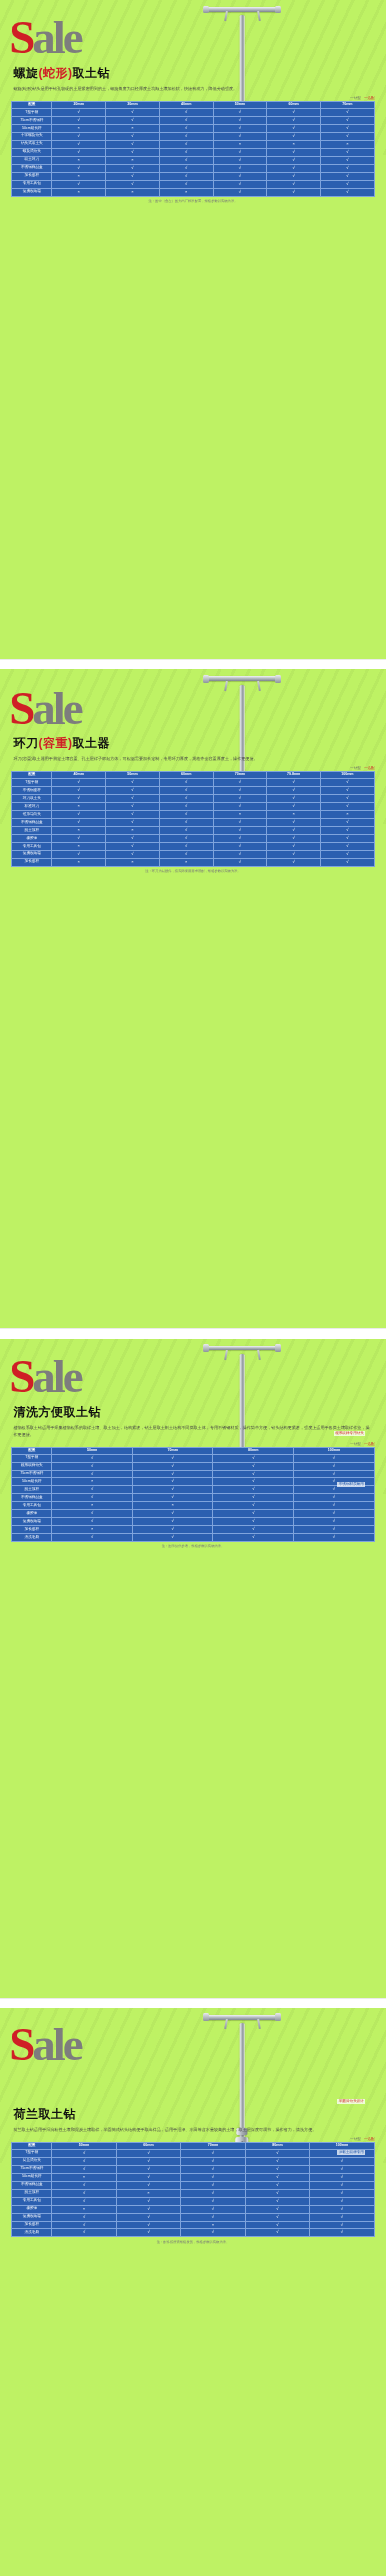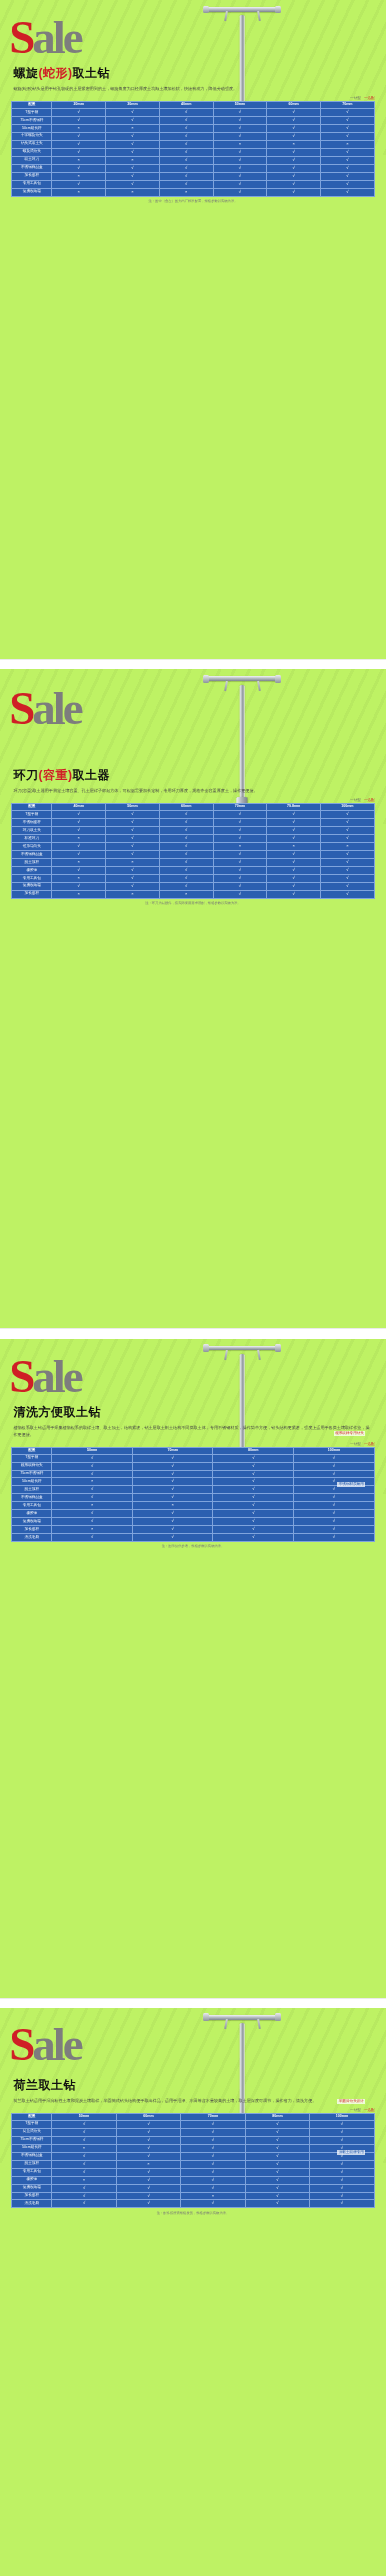--- a/index.html
+++ b/index.html
@@ -417,7 +417,7 @@
       <div class="sale-word" style="top:15.5px;font-size:47px;">
              <span class="sale-S">S</span><span class="sale-ale">ale</span>
            </div>
-      <div class="title-row" style="margin-top:98px">
+      <div class="title-row" style="margin-top:66px">
              <span>环刀</span><span class="accent">(容重)</span><span>取土器</span>
            </div>
       <div class="desc">环刀(容重)取土器用于测定土壤容重、孔土层样子标起方体，可根据需要加长定制，专用环刀厚度，规格齐全容重厚度土，操作更便捷。</div>

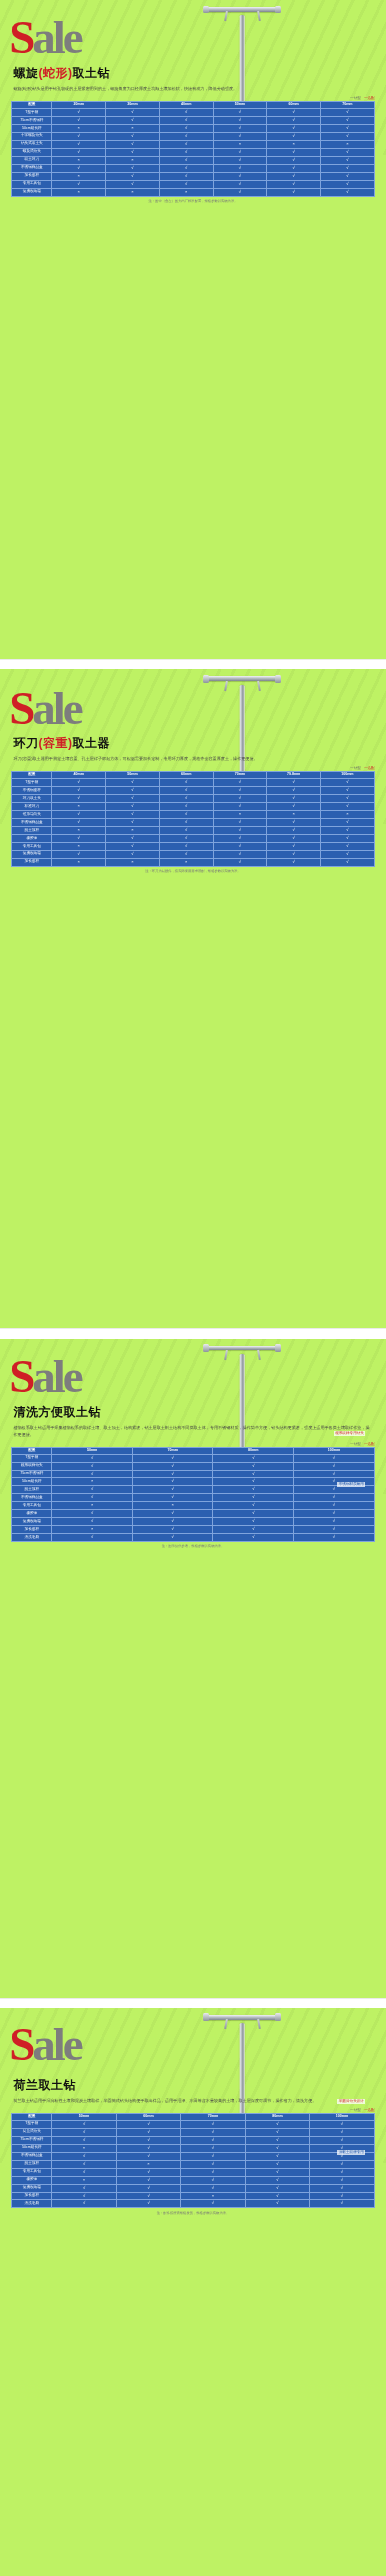--- a/index.html
+++ b/index.html
@@ -684,7 +684,7 @@
       <div class="sale-word" style="top:13.4px;font-size:47px;">
              <span class="sale-S">S</span><span class="sale-ale">ale</span>
            </div>
-      <div class="title-row" style="margin-top:69px">
+      <div class="title-row" style="margin-top:98px">
              <span>荷兰取土钻</span><span class="accent"></span><span></span>
            </div>
       <div class="desc">荷兰取土钻适用于湿润粘性土壤和泥炭土壤取样，半圆筒式钻头结构便于取出样品，适用于沼泽、水田等含水量较高的土壤，取土层深度可调节，操作省力，清洗方便。</div>

